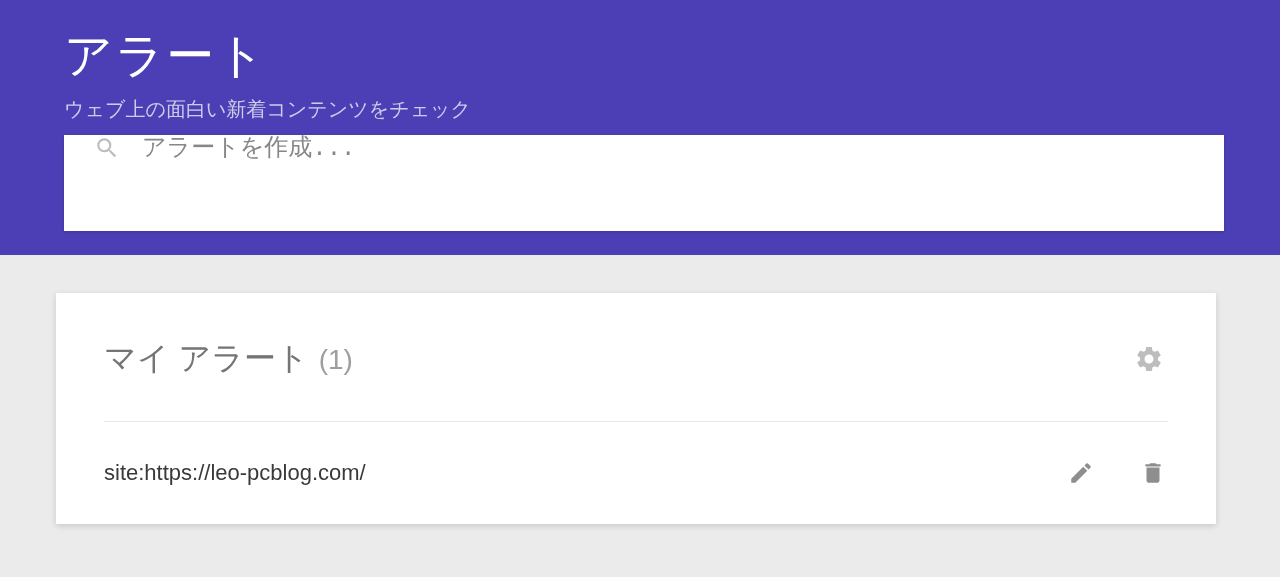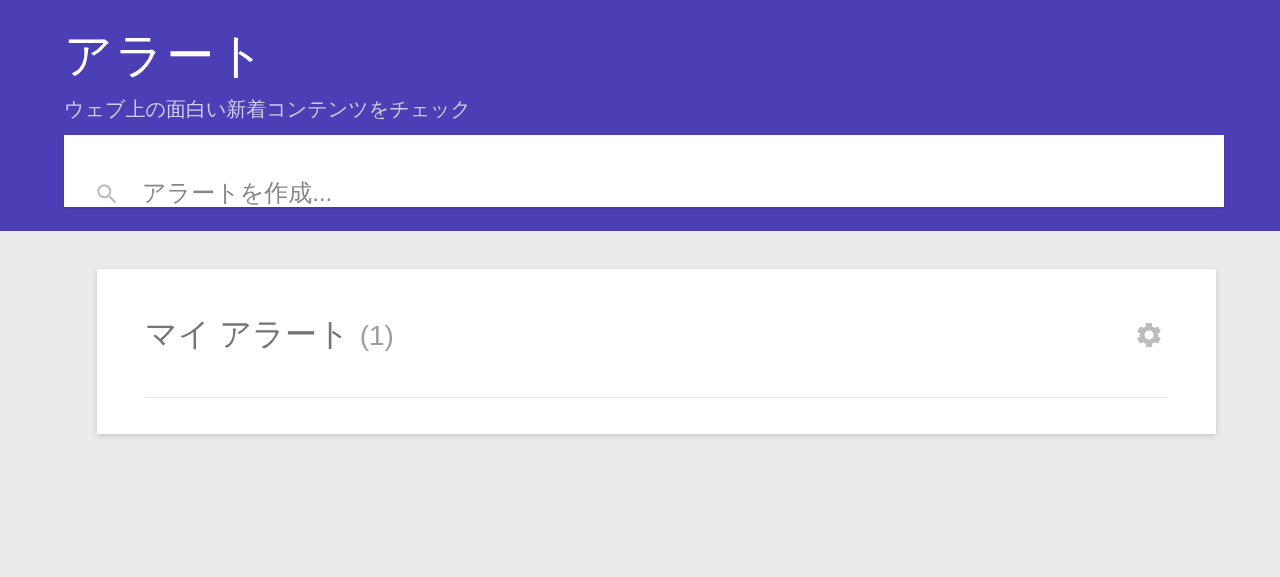--- a/index.html
+++ b/index.html
@@ -31,10 +31,11 @@
     .search-bar {
       background: #ffffff;
       display: flex;
-      align-items: flex-end;
-      height: 72px;
+      align-items: flex-start;
+      height: 96px;
       padding: 0 30px;
       box-shadow: 0 1px 3px rgba(0,0,0,0.15);
+      font-family: Liberation Mono, monospace;
     }
     .search-icon {
       width: 26px;

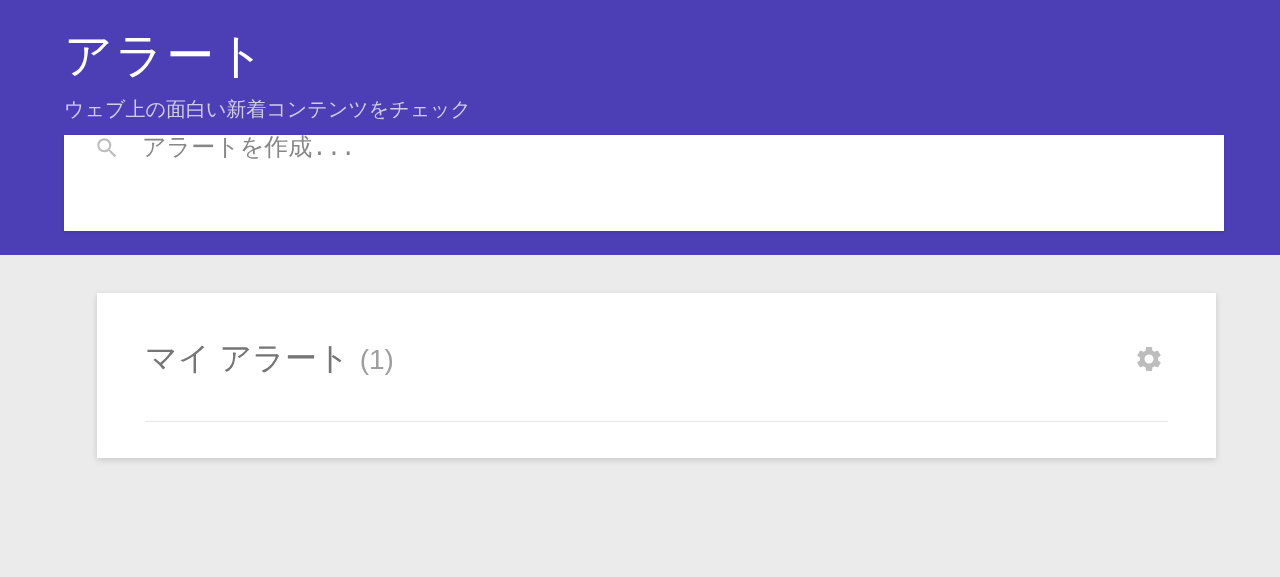--- a/index.html
+++ b/index.html
@@ -58,7 +58,7 @@
     }
     .card {
       background: #ffffff;
-      margin: 38px 64px 0 97px;
+      margin: 38px 64px 0 56px;
       box-shadow: 0 2px 6px rgba(0,0,0,0.15);
       padding: 44px 48px 36px 48px;
     }

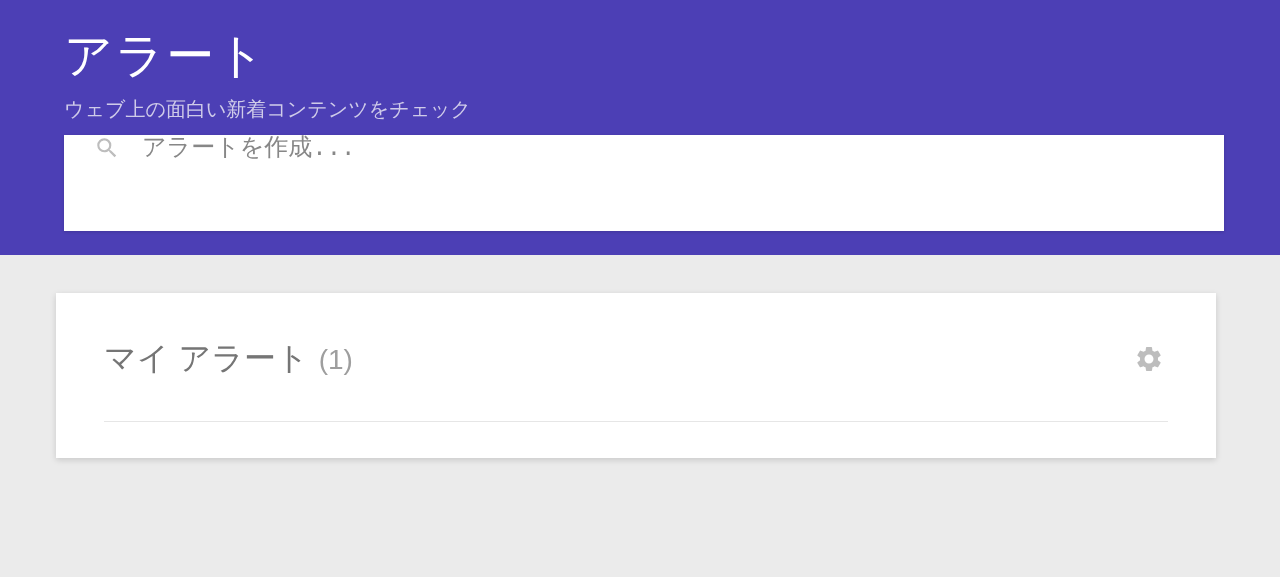--- a/index.html
+++ b/index.html
@@ -153,6 +153,21 @@
       </svg>
     </button>
   </div>
+  <div class="alert-row">
+    <div class="alert-query">site:https://leo-pcblog.com/</div>
+    <div class="alert-actions">
+      <button class="icon-button">
+        <svg class="action-icon" viewBox="0 0 24 24">
+          <path d="M3 17.25V21h3.75L17.81 9.94l-3.75-3.75L3 17.25zM20.71 7.04a.996.996 0 0 0 0-1.41l-2.34-2.34a.996.996 0 0 0-1.41 0l-1.83 1.83 3.75 3.75 1.83-1.83z"></path>
+        </svg>
+      </button>
+      <button class="icon-button">
+        <svg class="action-icon" viewBox="0 0 24 24">
+          <path d="M6 19c0 1.1.9 2 2 2h8c1.1 0 2-.9 2-2V7H6v12zM19 4h-3.5l-1-1h-5l-1 1H5v2h14V4z"></path>
+        </svg>
+      </button>
+    </div>
+  </div>
 </div>
 
 </body></html>

